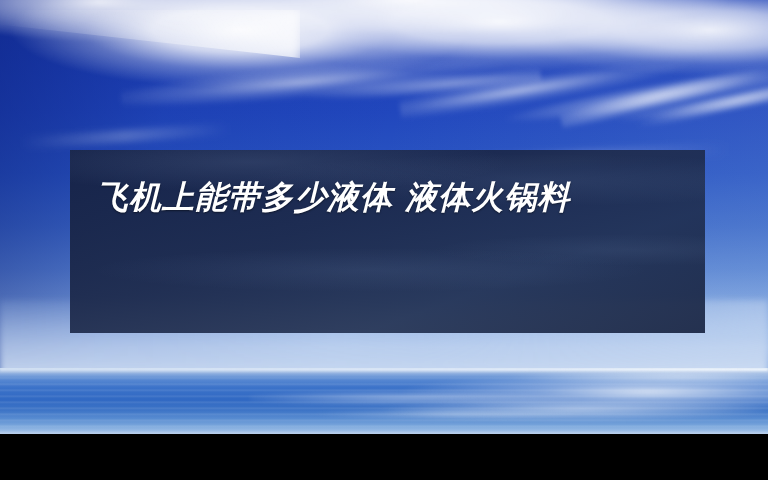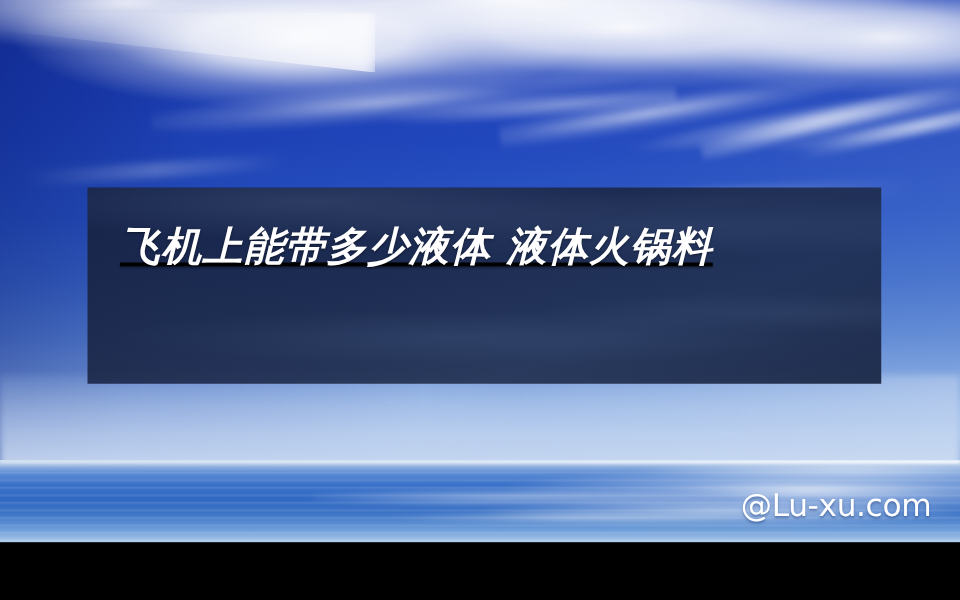--- a/index.html
+++ b/index.html
@@ -211,13 +211,12 @@
     left: 70px;
     top: 150px;
     width: 635px;
-    height: 157px;
+    height: 183px;
     background:
       linear-gradient(160deg, rgba(22,33,64,0.90) 0%, rgba(26,38,70,0.90) 40%, rgba(30,44,76,0.88) 70%, rgba(24,36,66,0.92) 100%);
     box-sizing: border-box;
     padding: 22px 26px 0 26px;
     overflow: hidden;
-    text-decoration: underline;
   }
   
   .panel-texture {

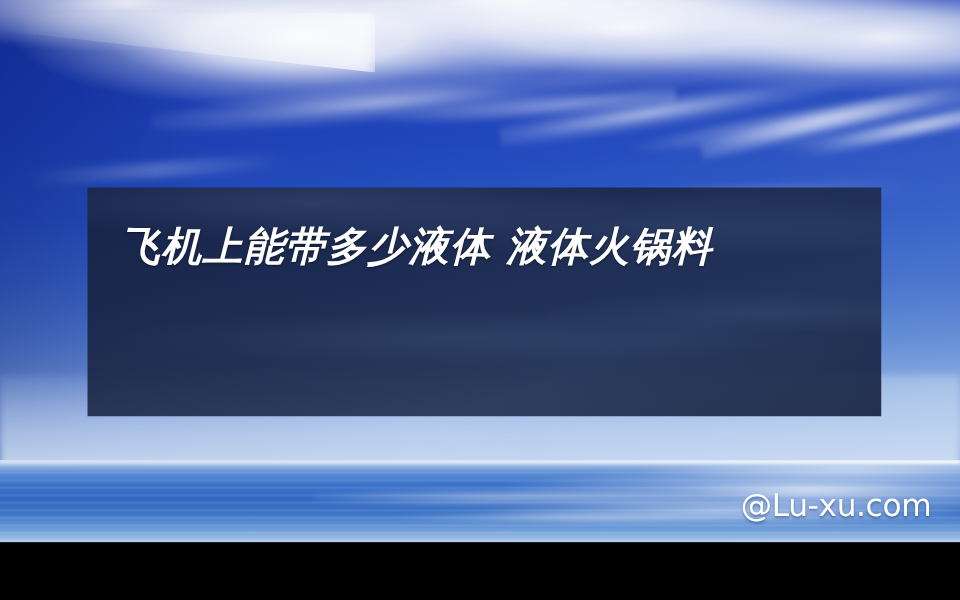--- a/index.html
+++ b/index.html
@@ -291,7 +291,6 @@
       <div class="sea-glow"></div>
     </div>
 
-    <div class="watermark">@Lu-xu.com</div>
   </div>
 
   <div class="title-panel">

